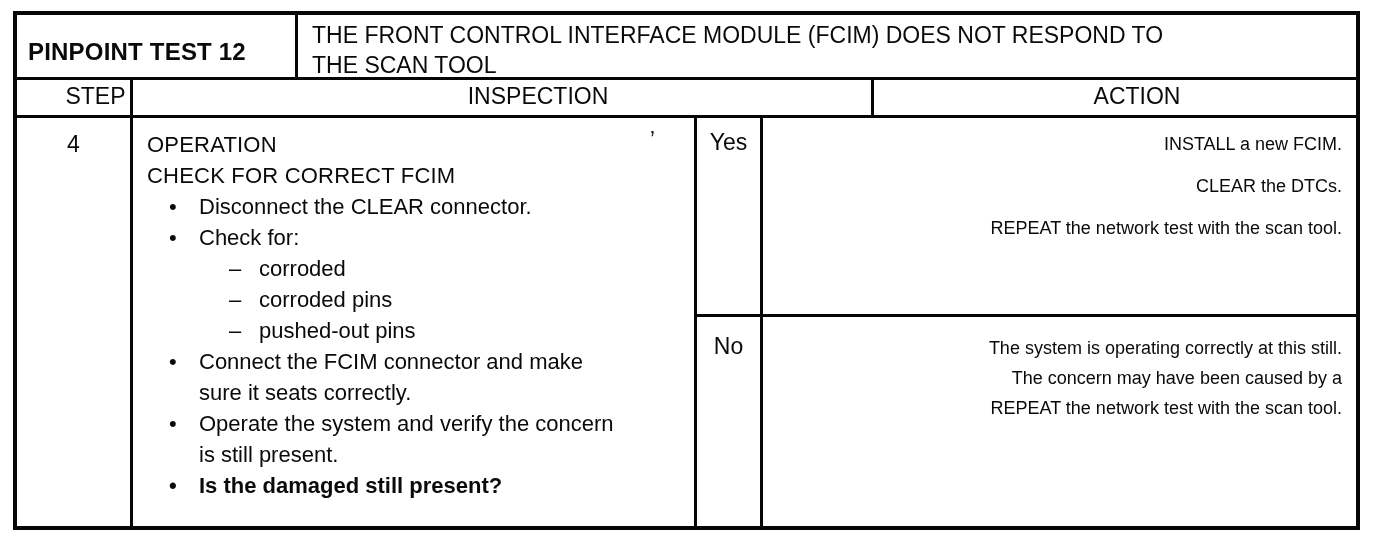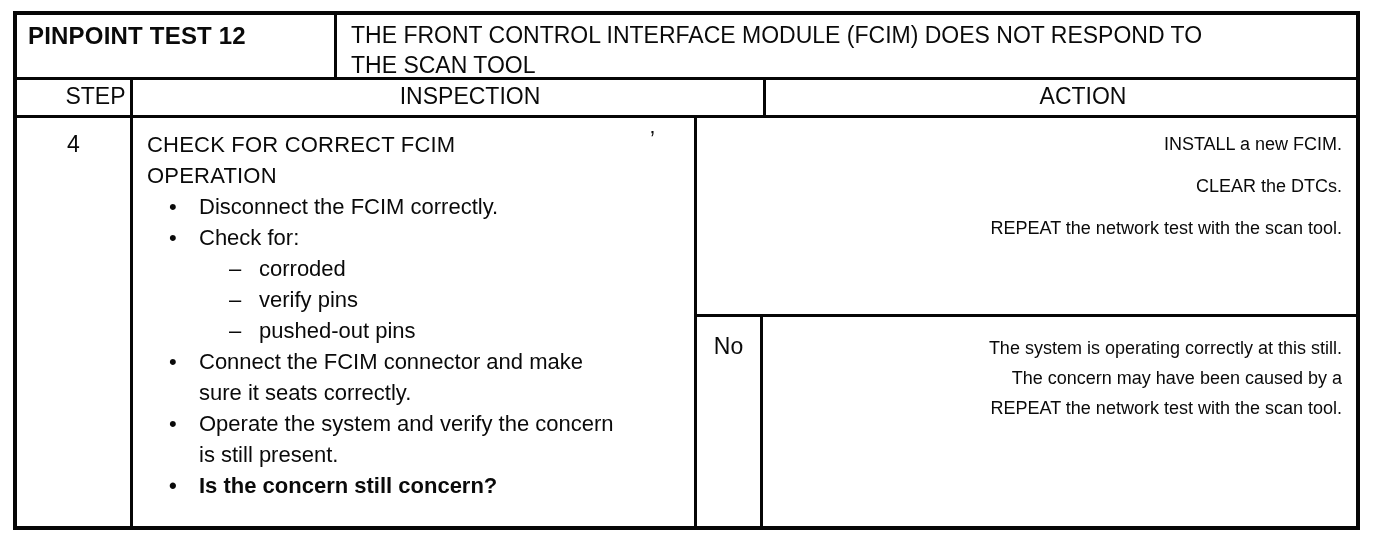--- a/index.html
+++ b/index.html
@@ -25,8 +25,8 @@
   
   .row-title{height:65px;border-bottom:3px solid #060606;}
   .cell-test-label{
-    width:320px;border-right:3px solid #060606;
-    padding:7px 4px 0 11px;
+    width:281px;border-right:3px solid #060606;
+    padding:23px 4px 0 11px;
     font-size:24px;font-weight:700;letter-spacing:0.2px;
   }
   .cell-test-title{

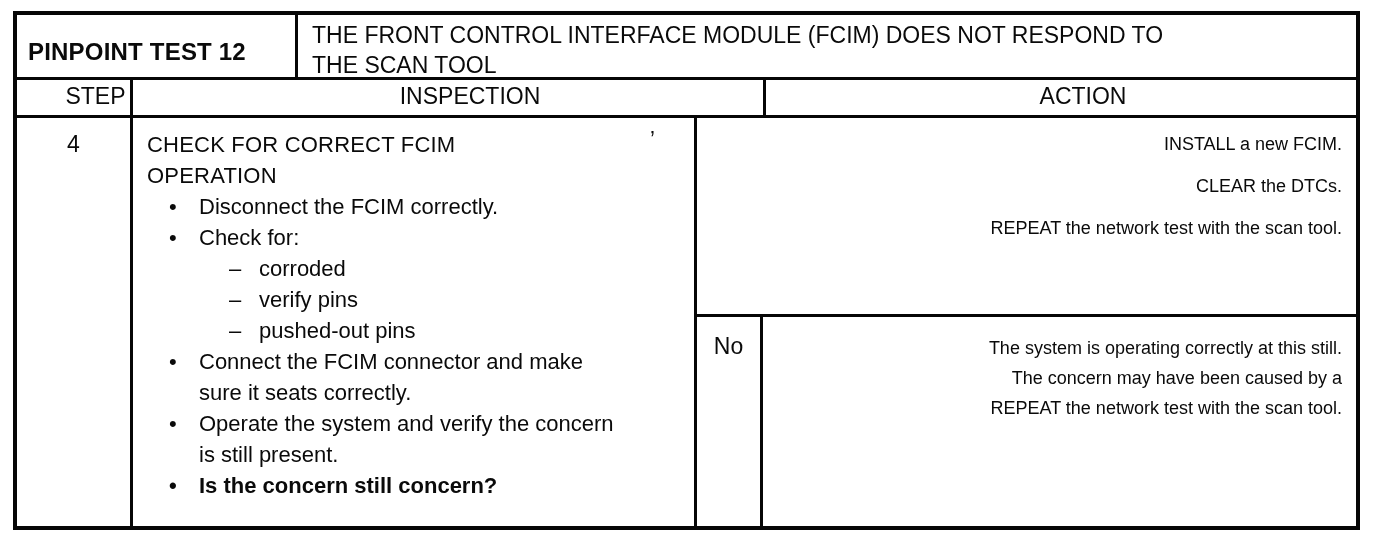--- a/index.html
+++ b/index.html
@@ -38,7 +38,7 @@
   .row-head{height:38px;border-bottom:3px solid #060606;font-size:23px;}
   .row-head .cell{display:flex;align-items:center;justify-content:center;padding-bottom:2px;padding-left:44px;}
   .head-step{width:116px;border-right:3px solid #060606;}
-  .head-inspection{width:633px;border-right:3px solid #060606;}
+  .head-inspection{width:713px;border-right:3px solid #060606;margin-left:28px;}
   .head-action{flex:1;}
 
   

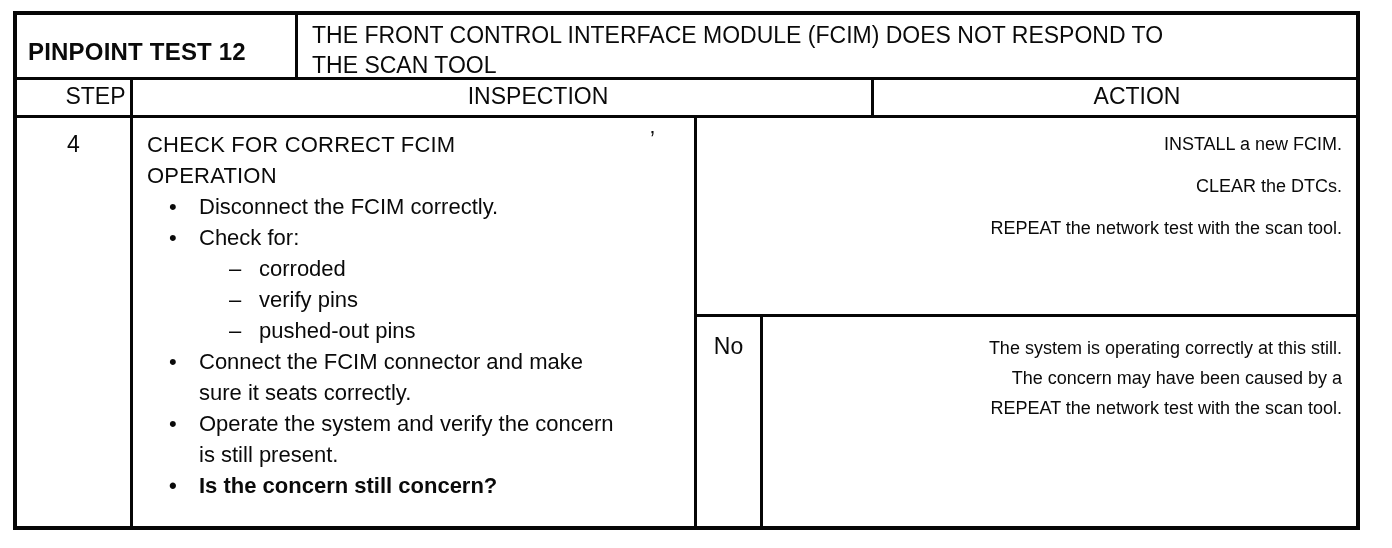--- a/index.html
+++ b/index.html
@@ -149,6 +149,7 @@
       <div class="body-right">
 
         <div class="sub-row sub-yes">
+          <div class="cell cell-answer">Yes</div>
           <div class="cell cell-action">
             <div class="para">INSTALL a new FCIM.</div>
             <div class="para">CLEAR the DTCs.</div>

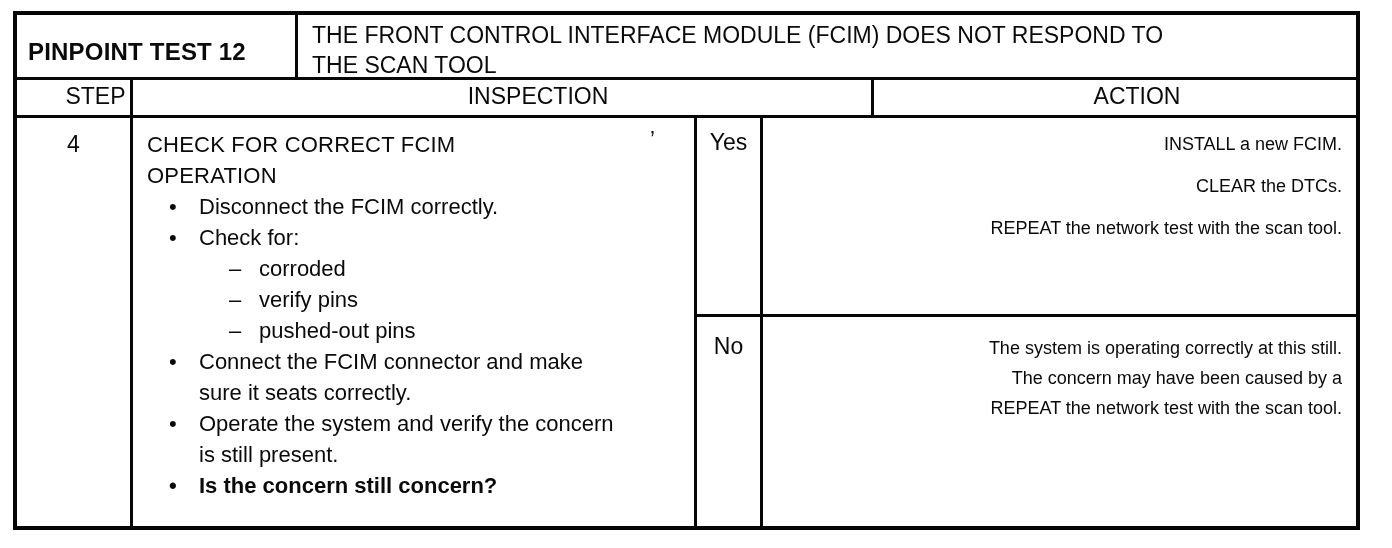--- a/index.html
+++ b/index.html
@@ -108,8 +108,8 @@
 
       <div class="cell body-inspection">
         <div class="insp-heading">
+          <div>OPERATION</div>
           <div>CHECK FOR CORRECT FCIM</div>
-          <div>OPERATION</div>
         </div>
 
         <div class="bullet lvl1">

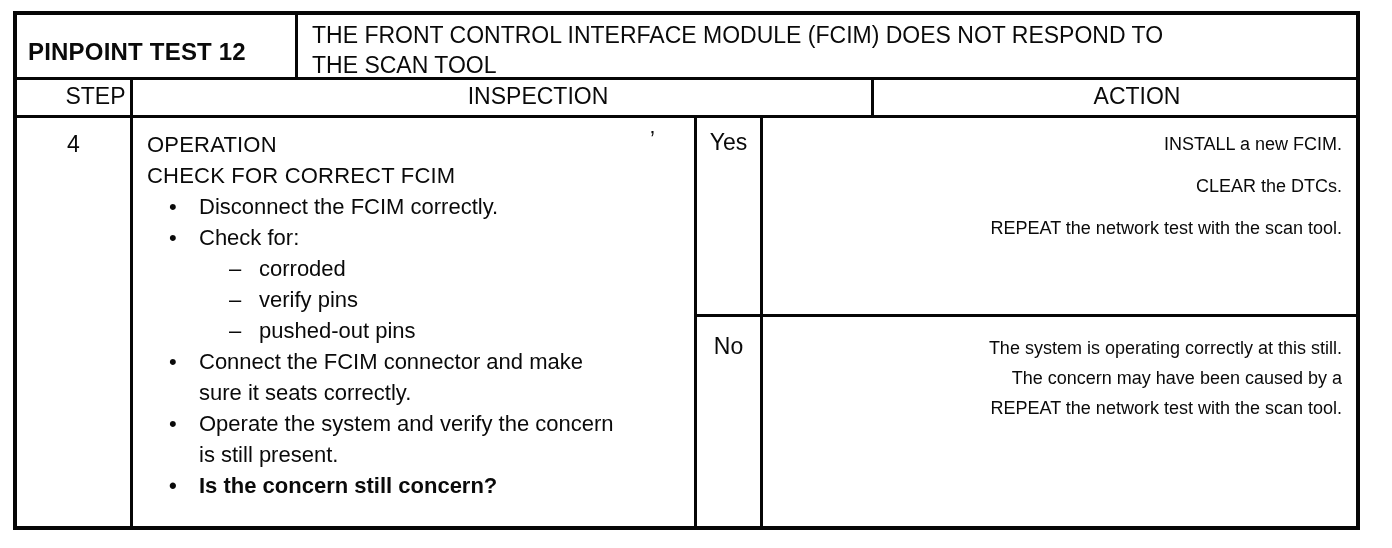--- a/index.html
+++ b/index.html
@@ -114,7 +114,7 @@
 
         <div class="bullet lvl1">
           <span class="marker">•</span>
-          <span class="b-text">Disconnect the FCIM correctly.</span>
+          <span class="b-text">Disconnect the CLEAR connector.</span>
         </div>
         <div class="bullet lvl1">
           <span class="marker">•</span>

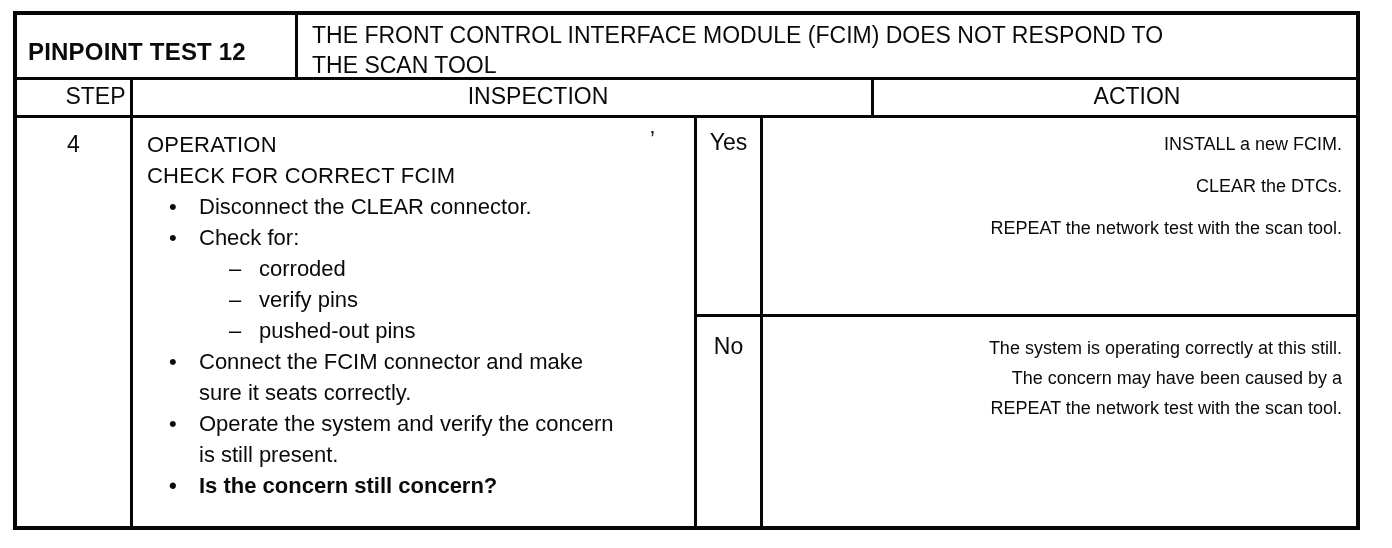--- a/index.html
+++ b/index.html
@@ -126,7 +126,7 @@
         </div>
         <div class="bullet lvl2">
           <span class="marker">–</span>
-          <span class="b-text">verify pins</span>
+          <span class="b-text">corroded pins</span>
         </div>
         <div class="bullet lvl2">
           <span class="marker">–</span>

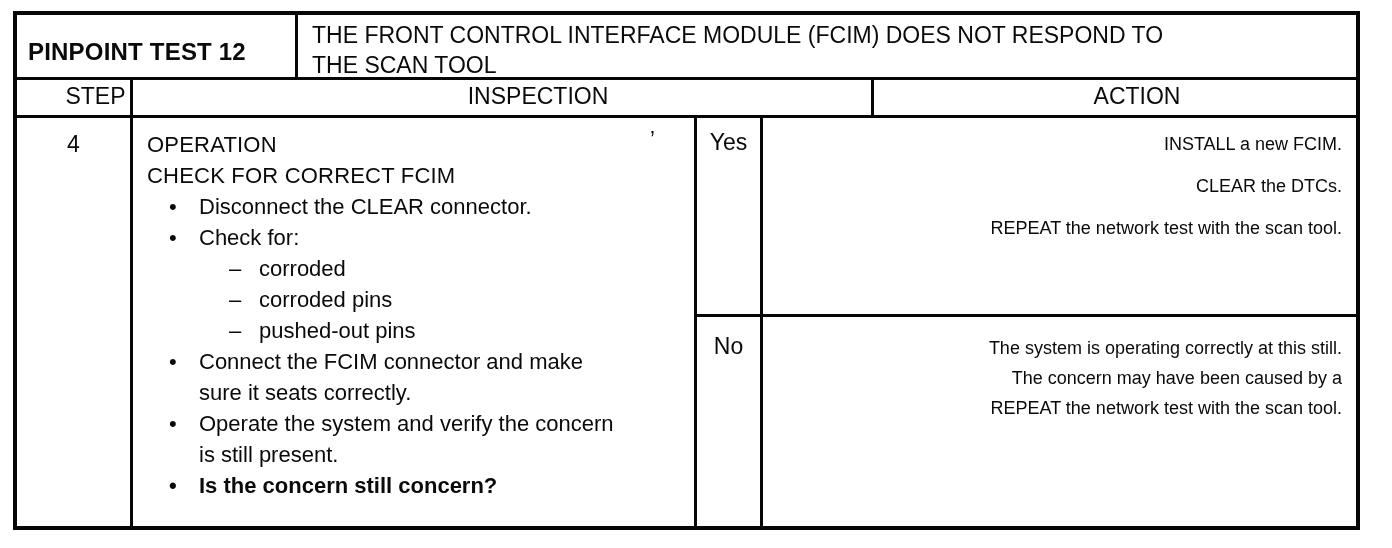--- a/index.html
+++ b/index.html
@@ -142,7 +142,7 @@
         </div>
         <div class="bullet lvl1 bold">
           <span class="marker">•</span>
-          <span class="b-text">Is the concern still concern?</span>
+          <span class="b-text">Is the damaged still present?</span>
         </div>
       </div>
 

